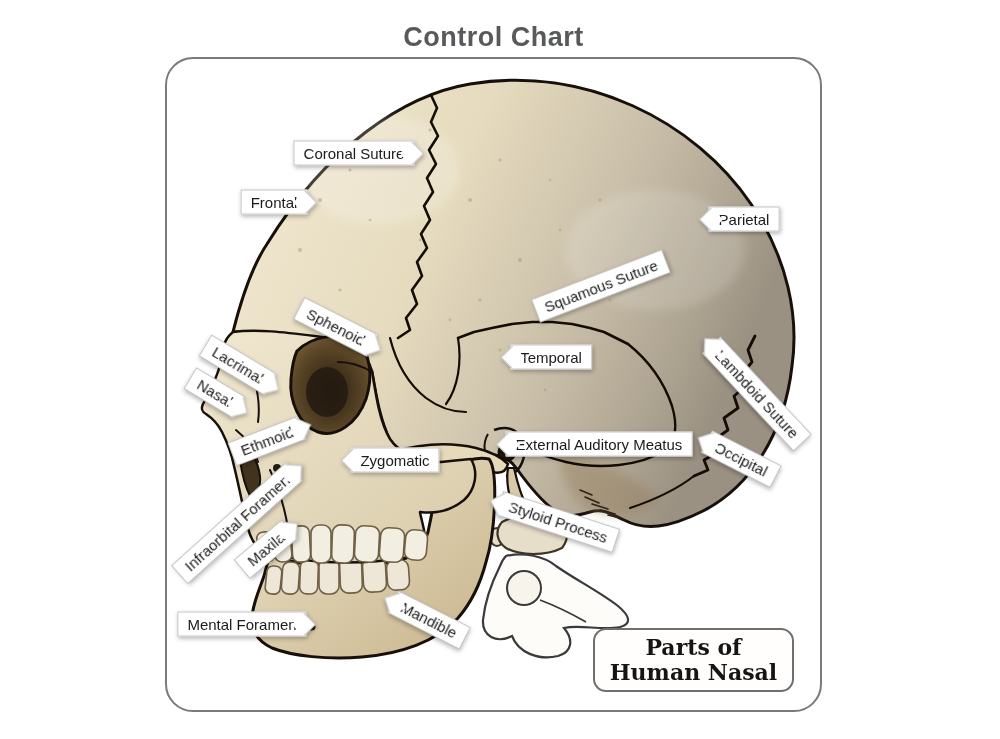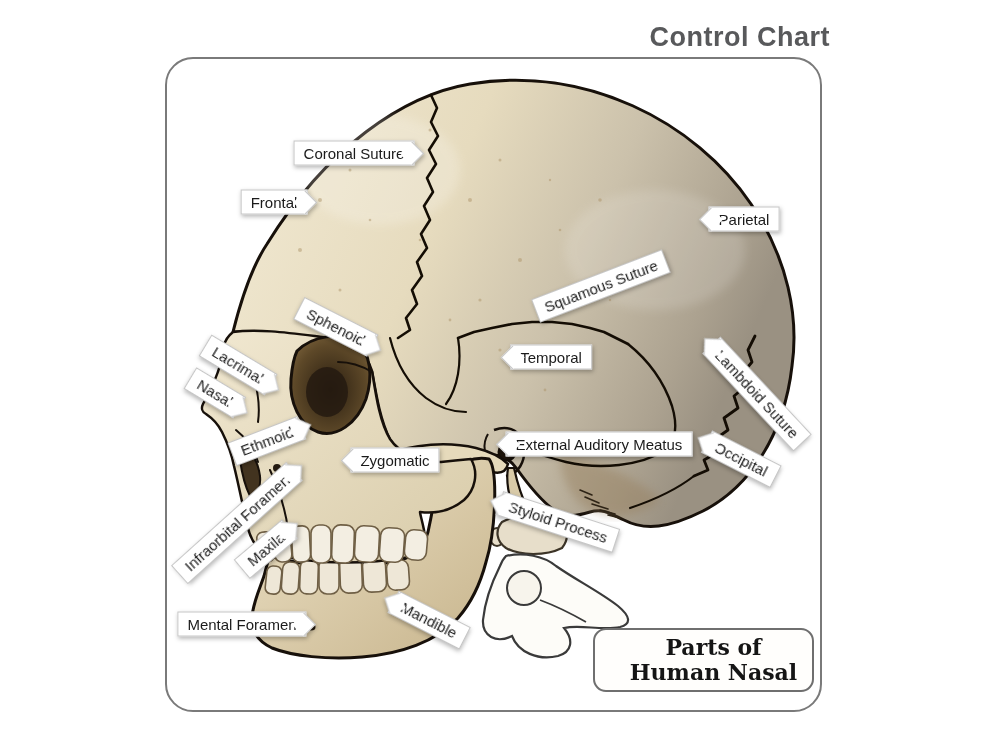--- a/index.html
+++ b/index.html
@@ -7,7 +7,7 @@
   #stage{position:relative;width:1000px;height:739px;background:#ffffff;overflow:hidden;}
 
   #page-title{
-    position:absolute;left:173px;top:22px;width:657px;text-align:right;
+    position:absolute;left:165px;top:22px;width:657px;text-align:center;
     font-size:27px;font-weight:700;color:#58595b;letter-spacing:.5px;
   }
 

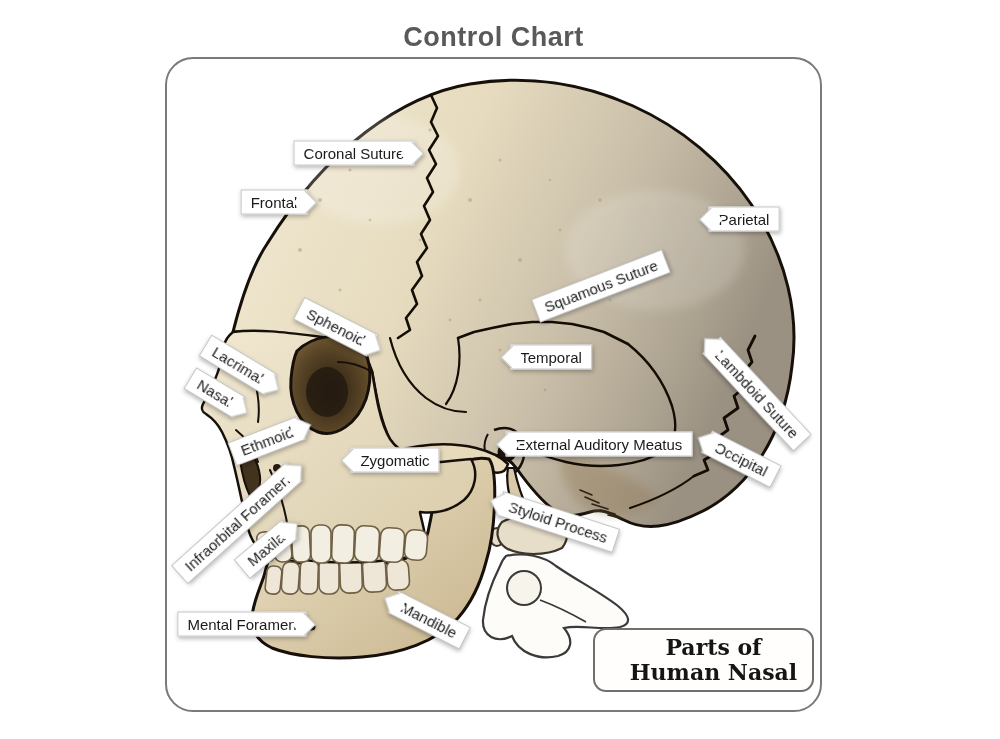--- a/index.html
+++ b/index.html
@@ -56,7 +56,7 @@
     position:absolute;left:593px;top:628px;width:197px;height:60px;
     background:#fffefc;border:2.5px solid #6f6f6f;border-radius:13px;
     display:flex;flex-direction:column;align-items:center;justify-content:center;
-    font-family:"DejaVu Serif", serif;font-weight:700;font-size:22px;line-height:1.15;color:#151515;padding-left:20px;
+    font-family:"DejaVu Serif", serif;font-weight:700;font-size:22px;line-height:1.15;color:#151515;
   }
 </style>
 </head>

